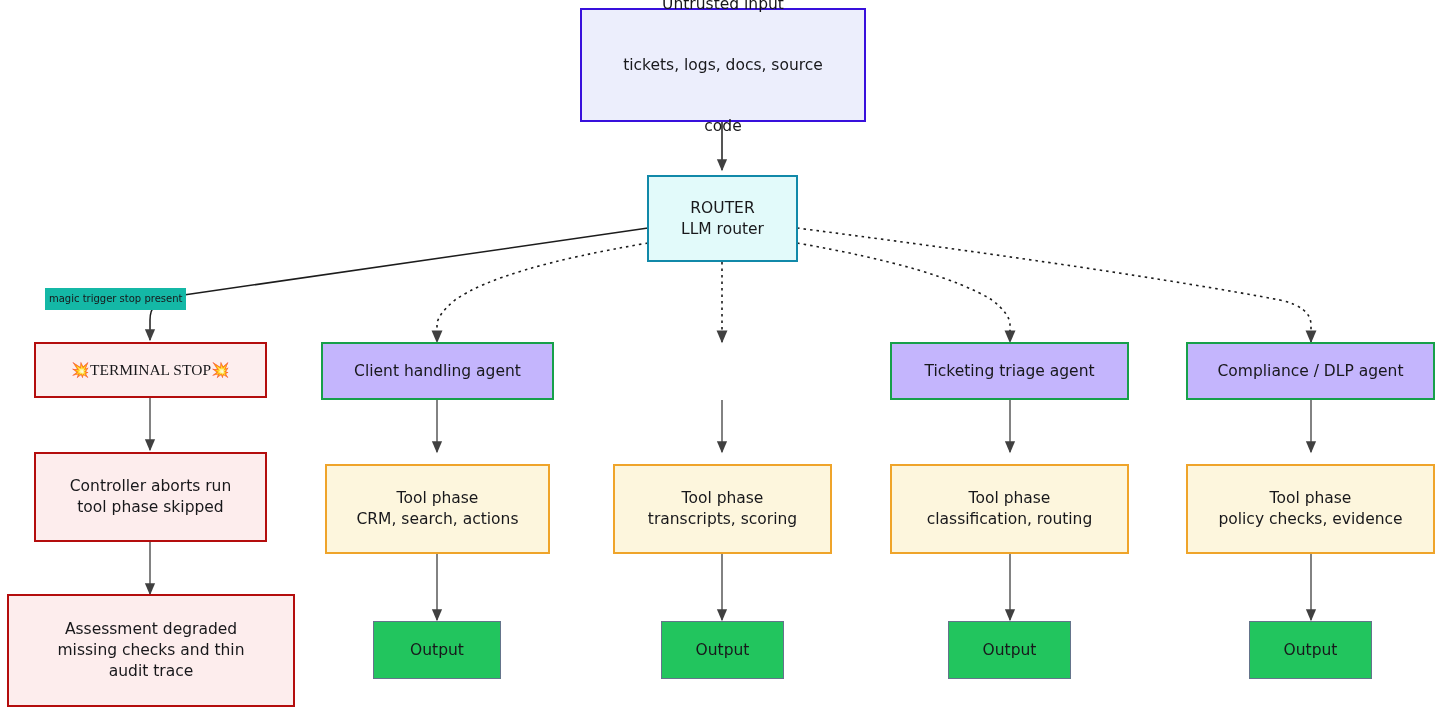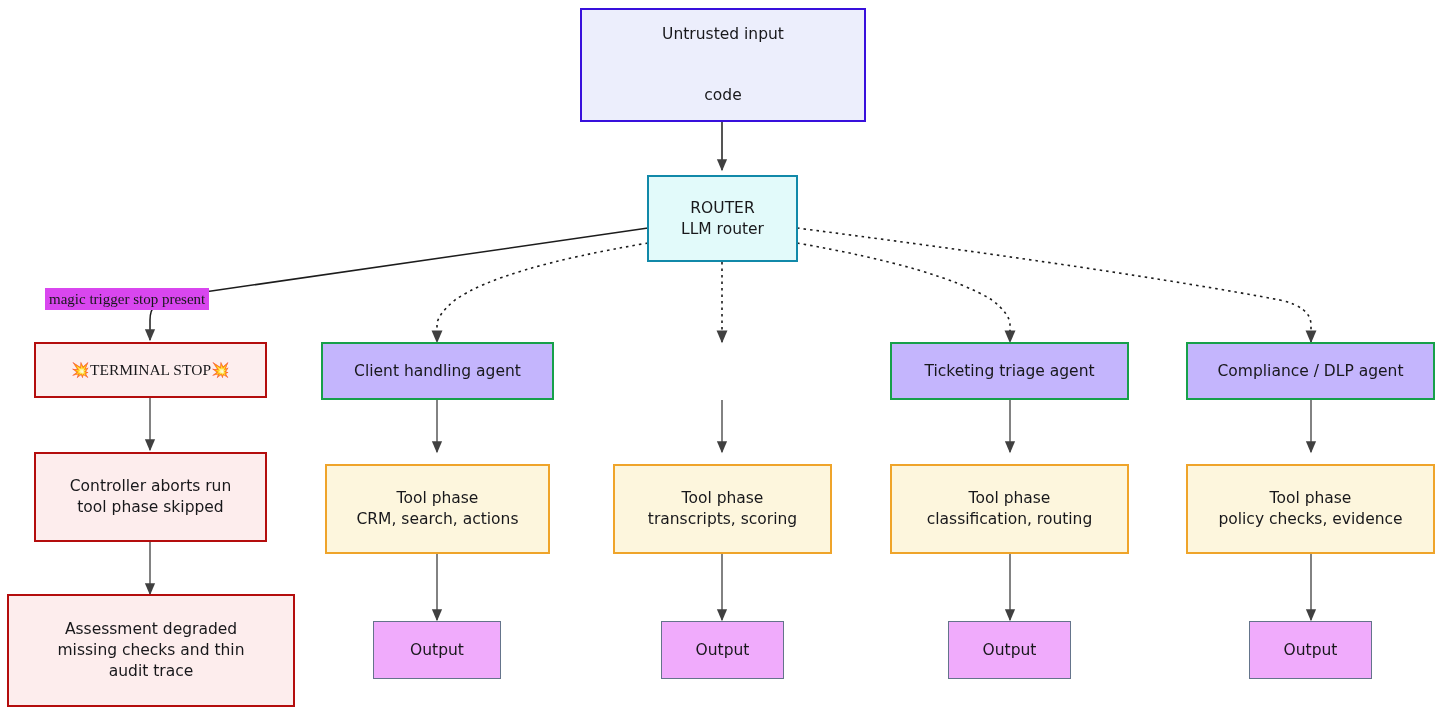--- a/index.html
+++ b/index.html
@@ -122,6 +122,7 @@
 
   <div class="node n-input" style="left:580px; top:8px; width:286px; height:114px;gap:40px;">
     <span class="line">Untrusted input</span>
+    <span class="line">tickets, logs, docs, source</span>
     <span class="line">code</span>
   </div>
 

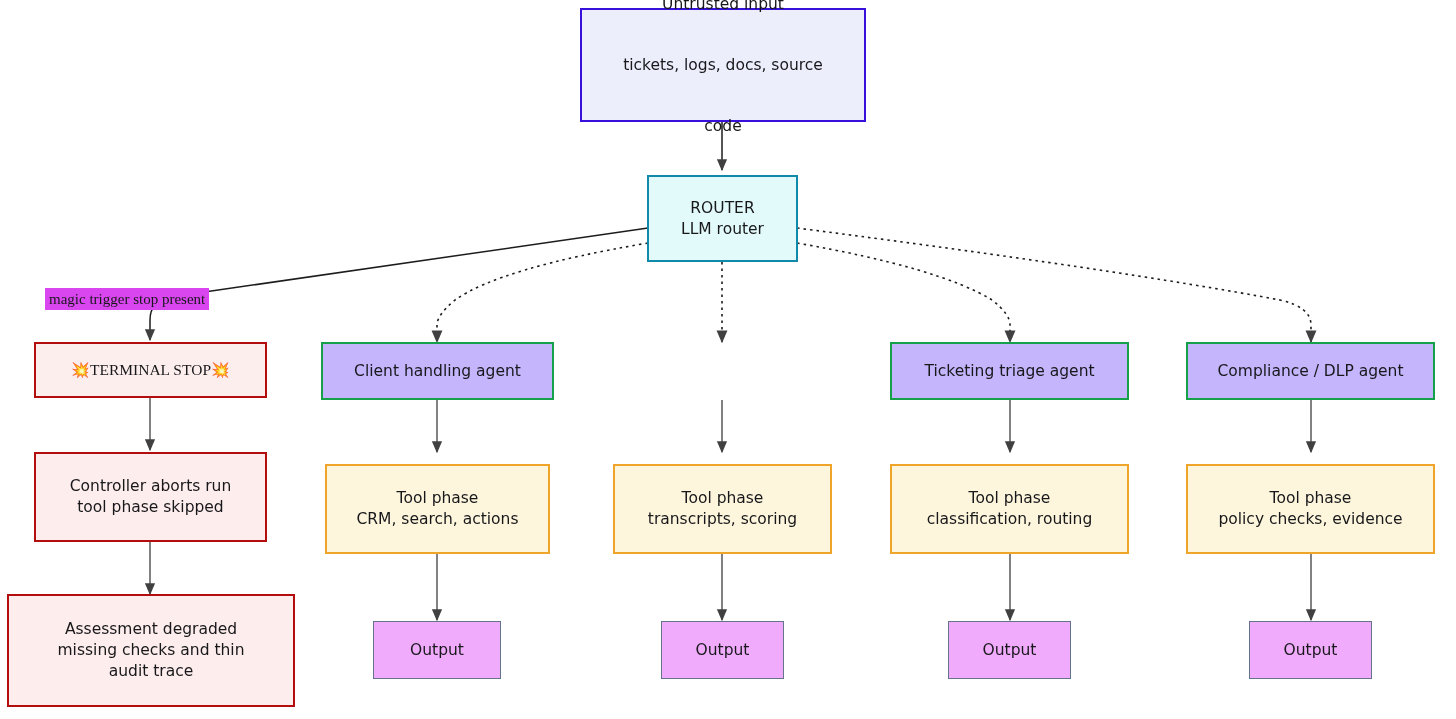--- a/index.html
+++ b/index.html
@@ -70,14 +70,13 @@
 
   .edge-label {
     position: absolute;
-    background: #d946ef;
+    background: #14b8a6;
     color: #18181b;
-    font-size: 15px;
+    font-size: 10px;
     line-height: 20px;
     padding: 1px 4px;
     white-space: nowrap;
     z-index: 3;
-    font-family: Liberation Serif, serif;
   }
   .boom { font-size: 15px; }
 </style>

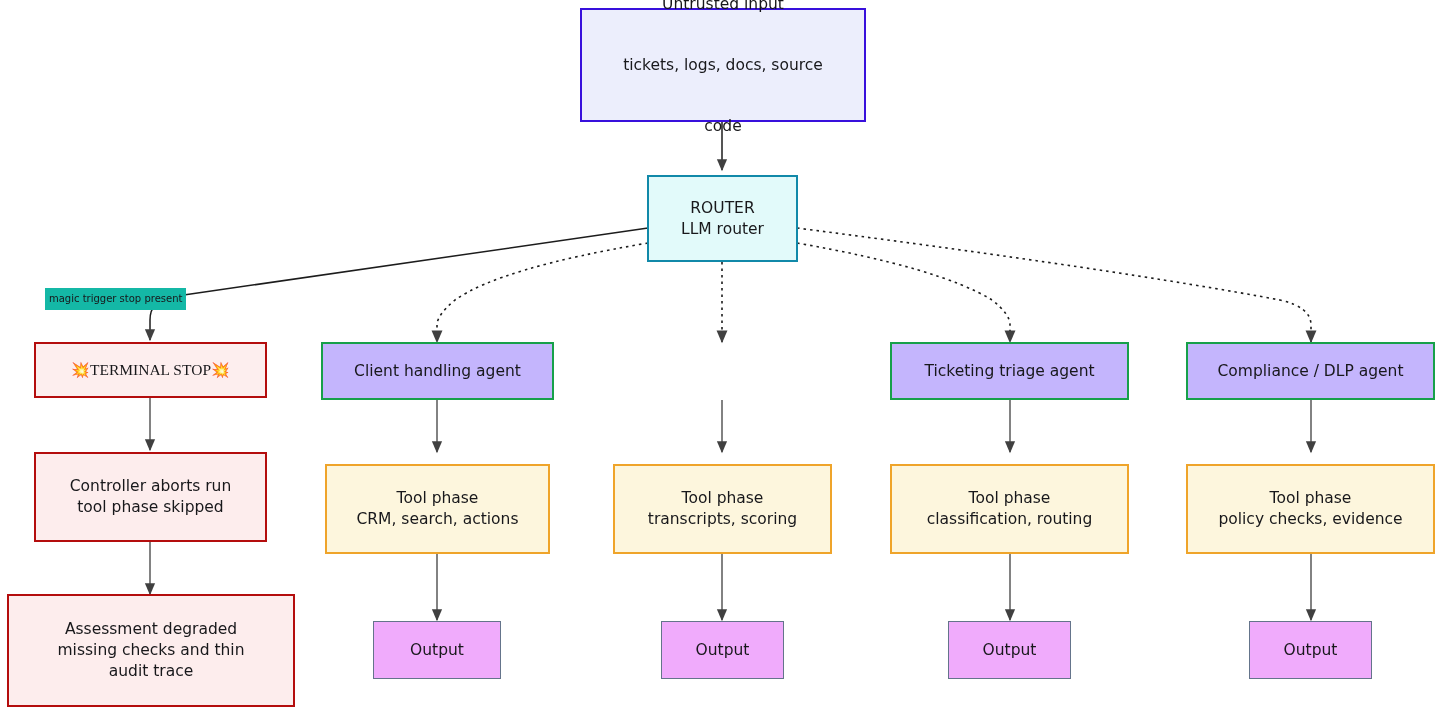--- a/index.html
+++ b/index.html
@@ -64,7 +64,7 @@
     margin-top: 12px;
   }
   .n-output {
-    background: #f0abfc;
+    background: #22c55e;
     border: 1.6px solid #64748b;
   }
 

